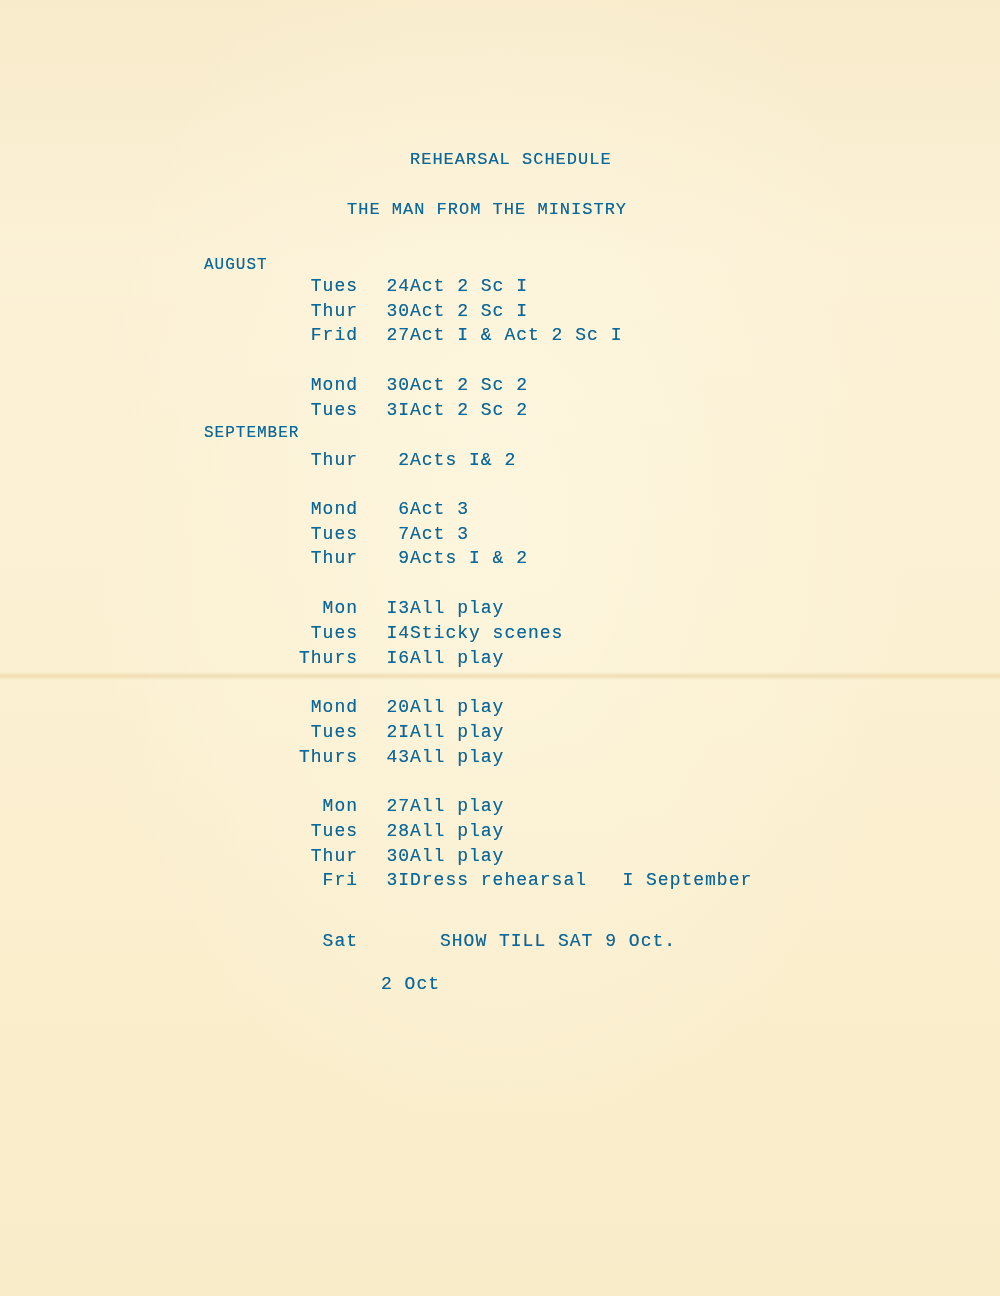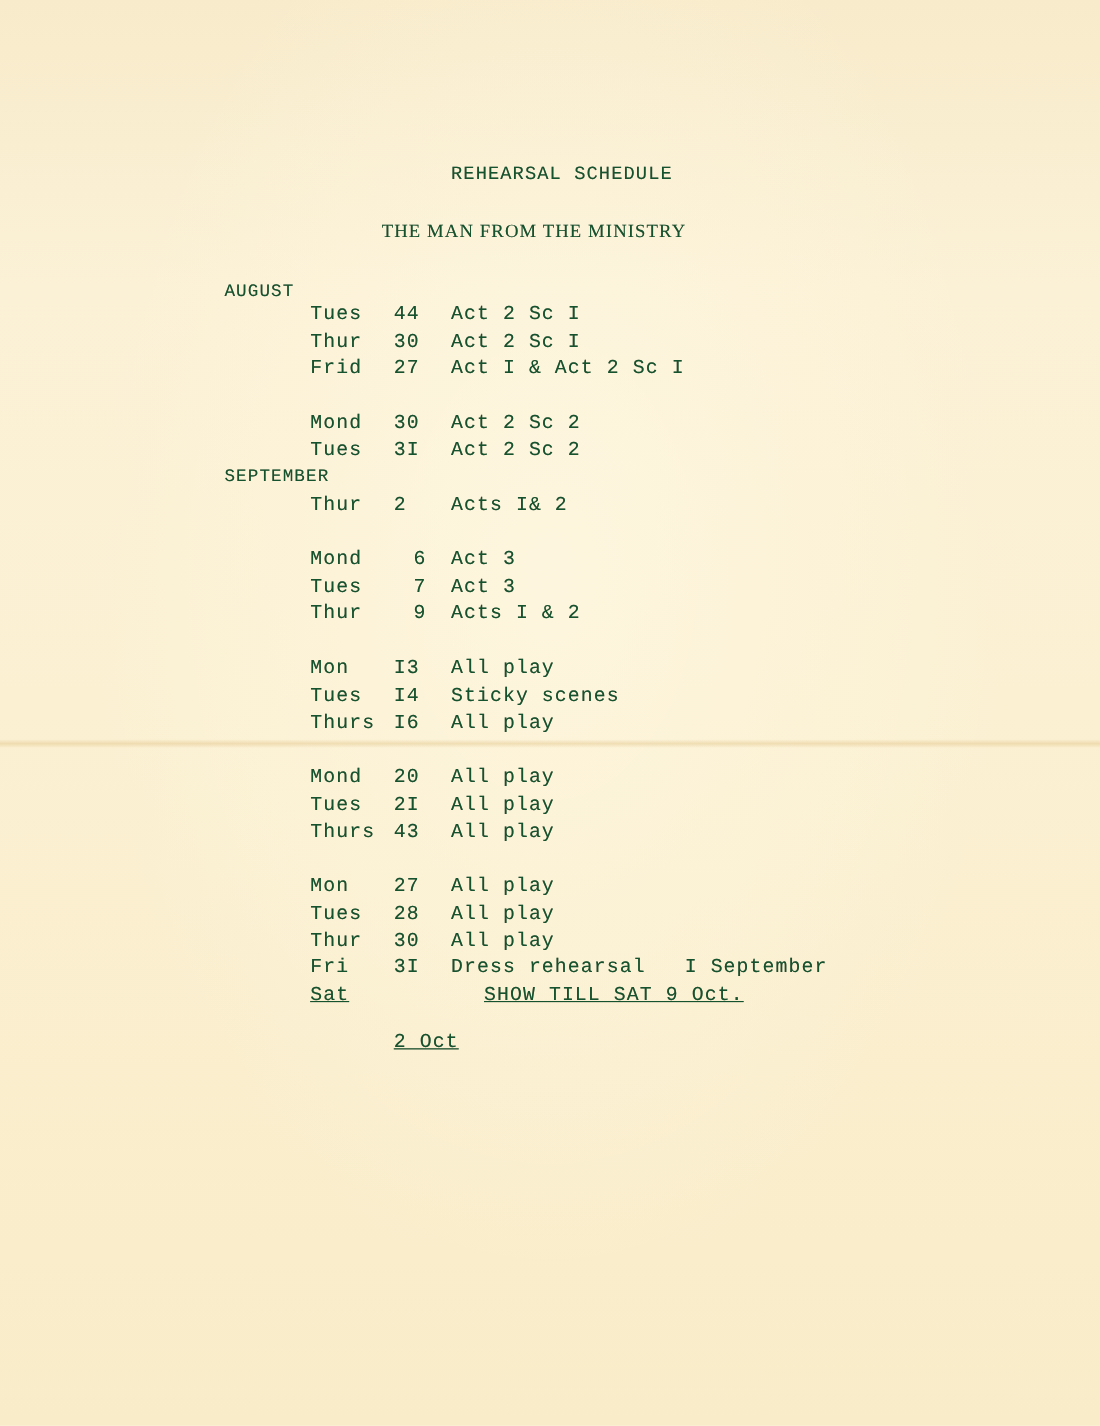--- a/index.html
+++ b/index.html
@@ -30,7 +30,7 @@
       background: linear-gradient(180deg, rgba(230,205,150,0) 0%, rgba(225,195,135,0.45) 50%, rgba(230,205,150,0) 100%);
     }
     .ink {
-      color: #14532d;
+      color: #0369a1;
       letter-spacing: 1px;
       text-shadow: 0 0 0.6px rgba(90,85,78,0.6);
     }

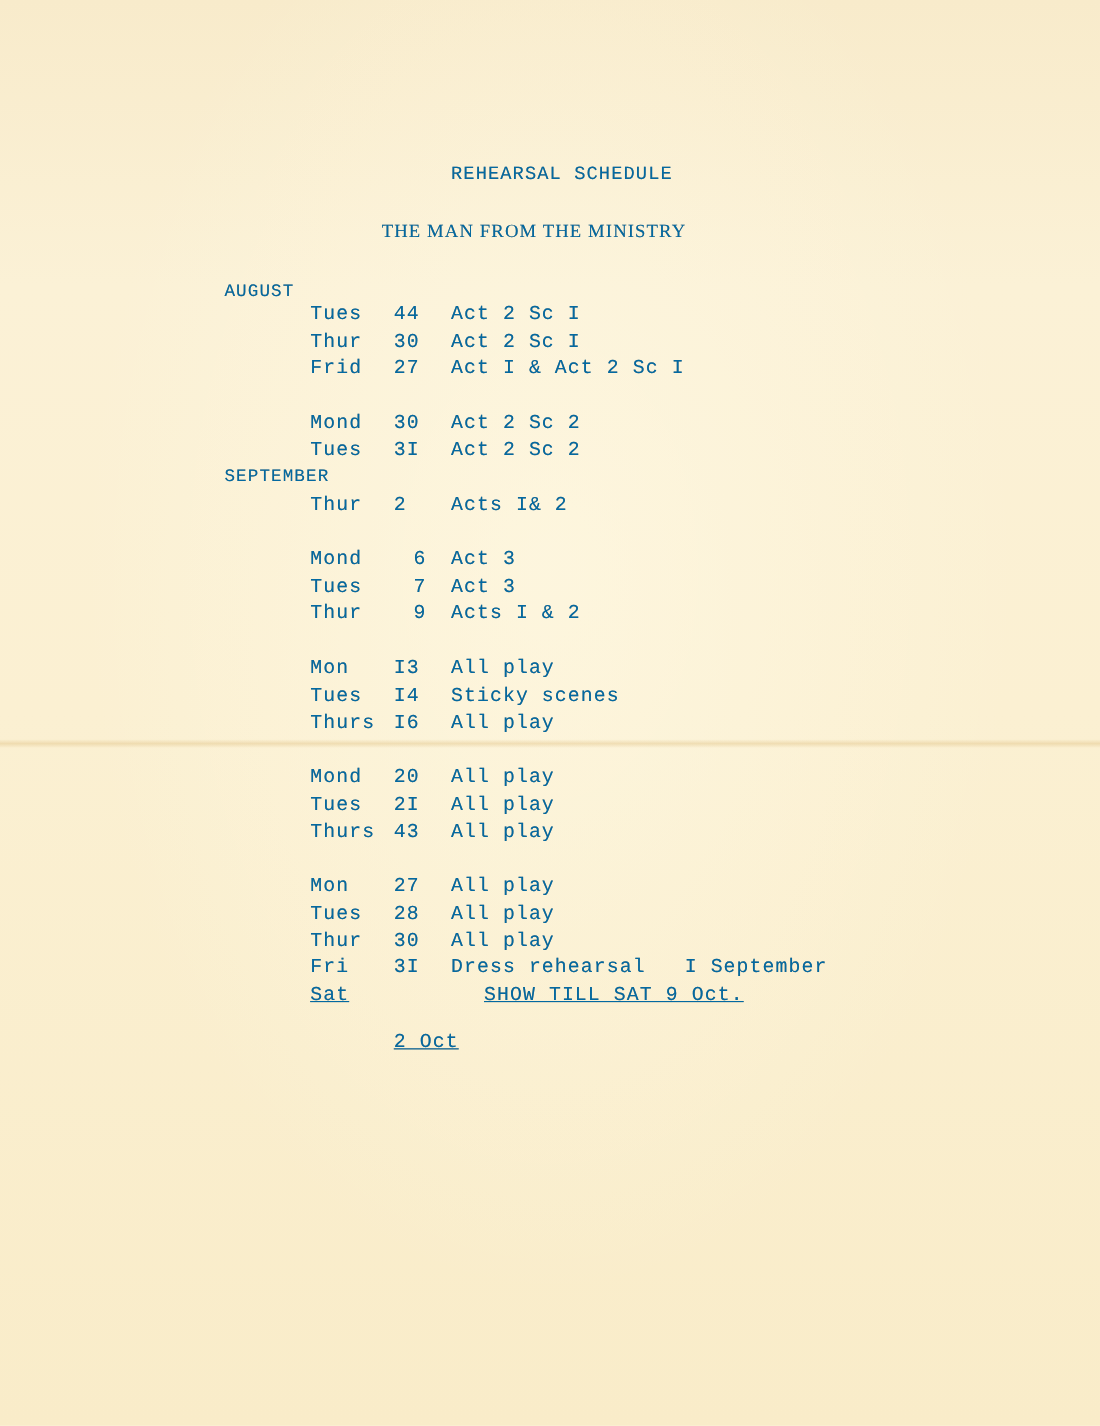--- a/index.html
+++ b/index.html
@@ -40,7 +40,7 @@
       white-space: pre;
     }
     .title-1 { left: 410px; top: 150px; }
-    .title-2 { left: 347px; top: 200px; font-family: Liberation Serif, serif; }
+    .title-2 { left: 347px; top: 200px; }
     .month {
       position: absolute;
       left: 204px;

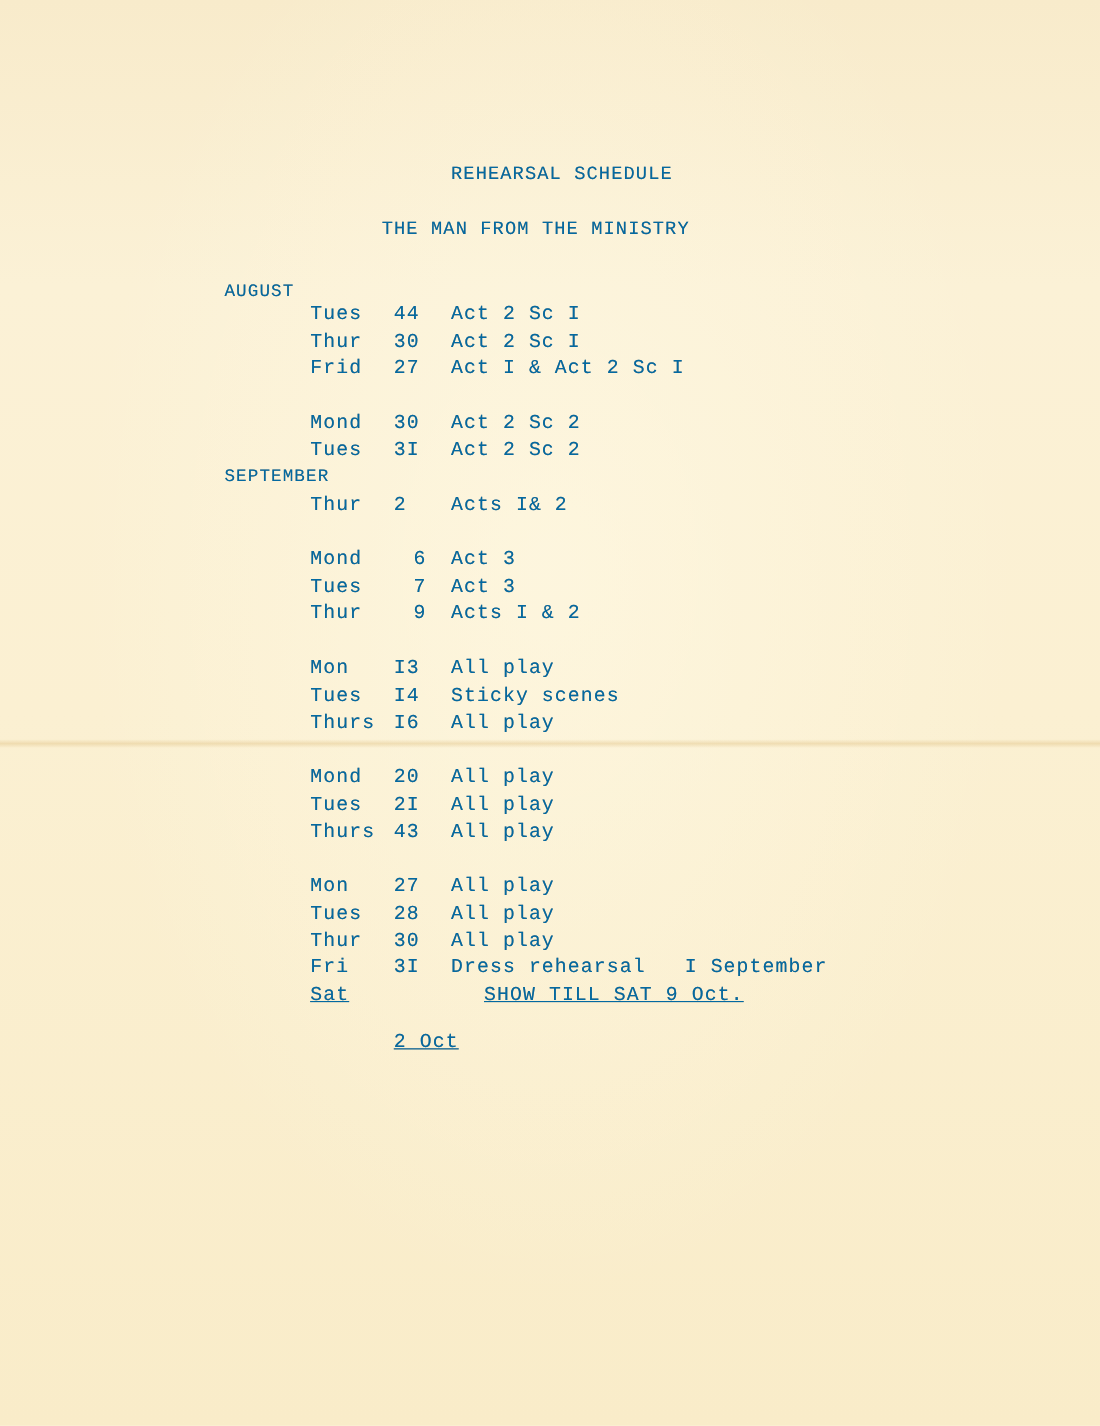--- a/index.html
+++ b/index.html
@@ -53,6 +53,7 @@
       font-size: 18px;
       white-space: pre;
       display: flex;
+      text-align: right;
     }
     .day { width: 76px; display: inline-block; }
     .date { width: 52px; display: inline-block; }

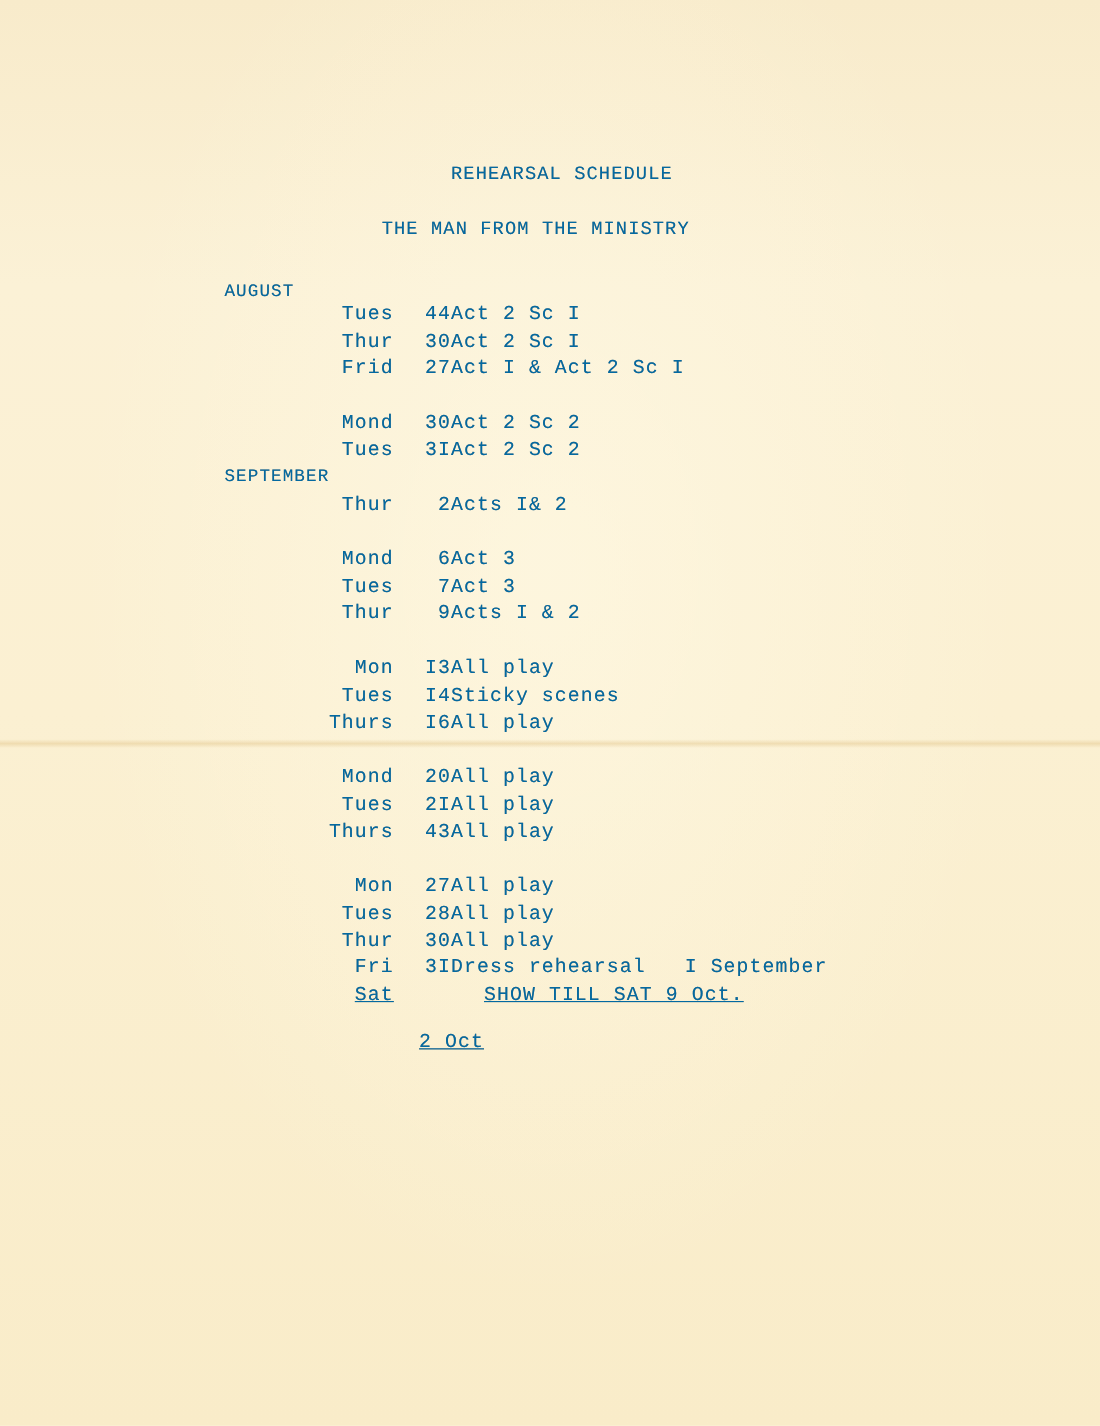--- a/index.html
+++ b/index.html
@@ -72,7 +72,7 @@
 
 <div class="row ink" style="top:276px;">
   <span class="day">Tues</span>
-  <span class="date">44</span>
+  <span class="date">24</span>
   <span class="event">Act 2 Sc I</span>
 </div>
 <div class="row ink" style="top:301px;">

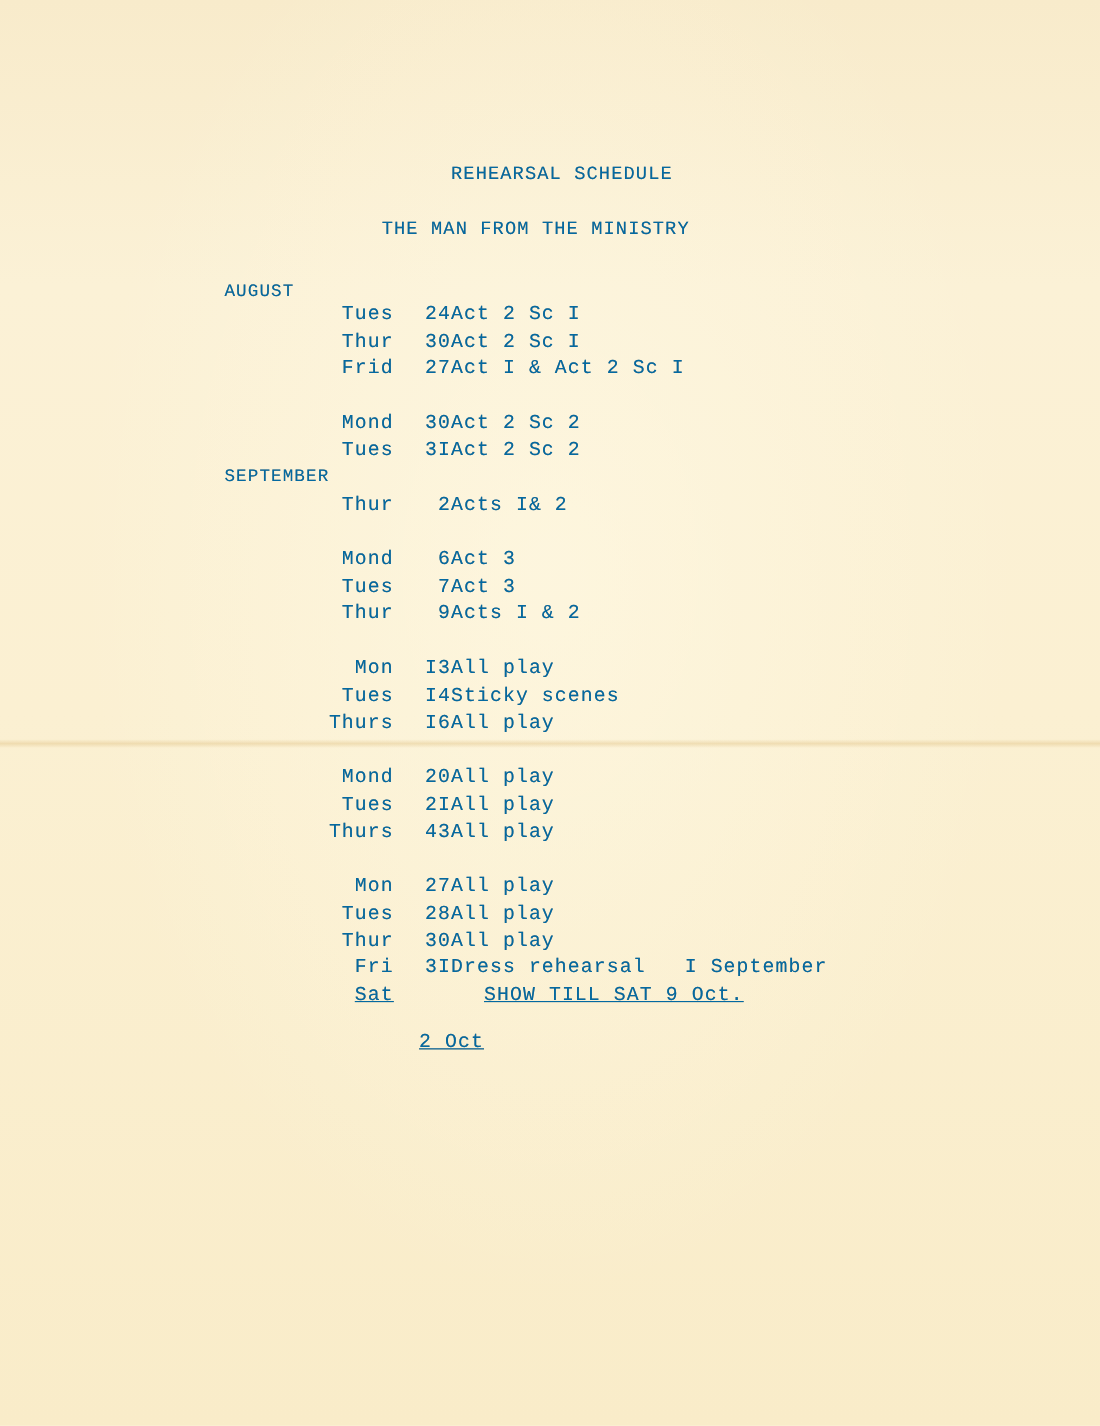--- a/index.html
+++ b/index.html
@@ -173,7 +173,7 @@
   <span class="date">3I</span>
   <span class="event">Dress rehearsal   I September</span>
 </div>
-<div class="row ink" style="top:895px;text-decoration:underline;">
+<div class="row ink" style="top:931px;">
   <span class="day">Sat</span>
   <span class="date" style="width:82px;margin-top:43px;">2 Oct</span>
   <span class="event">SHOW TILL SAT 9 Oct.</span>

